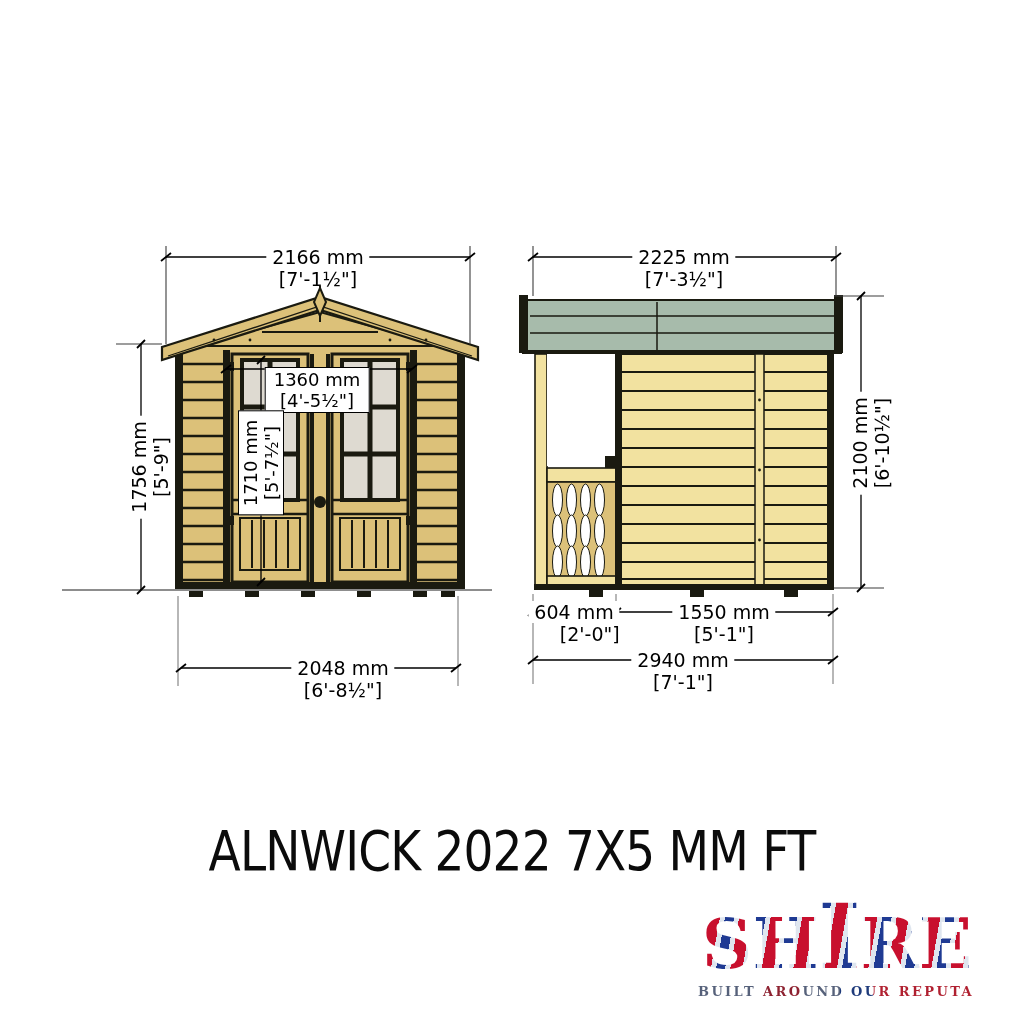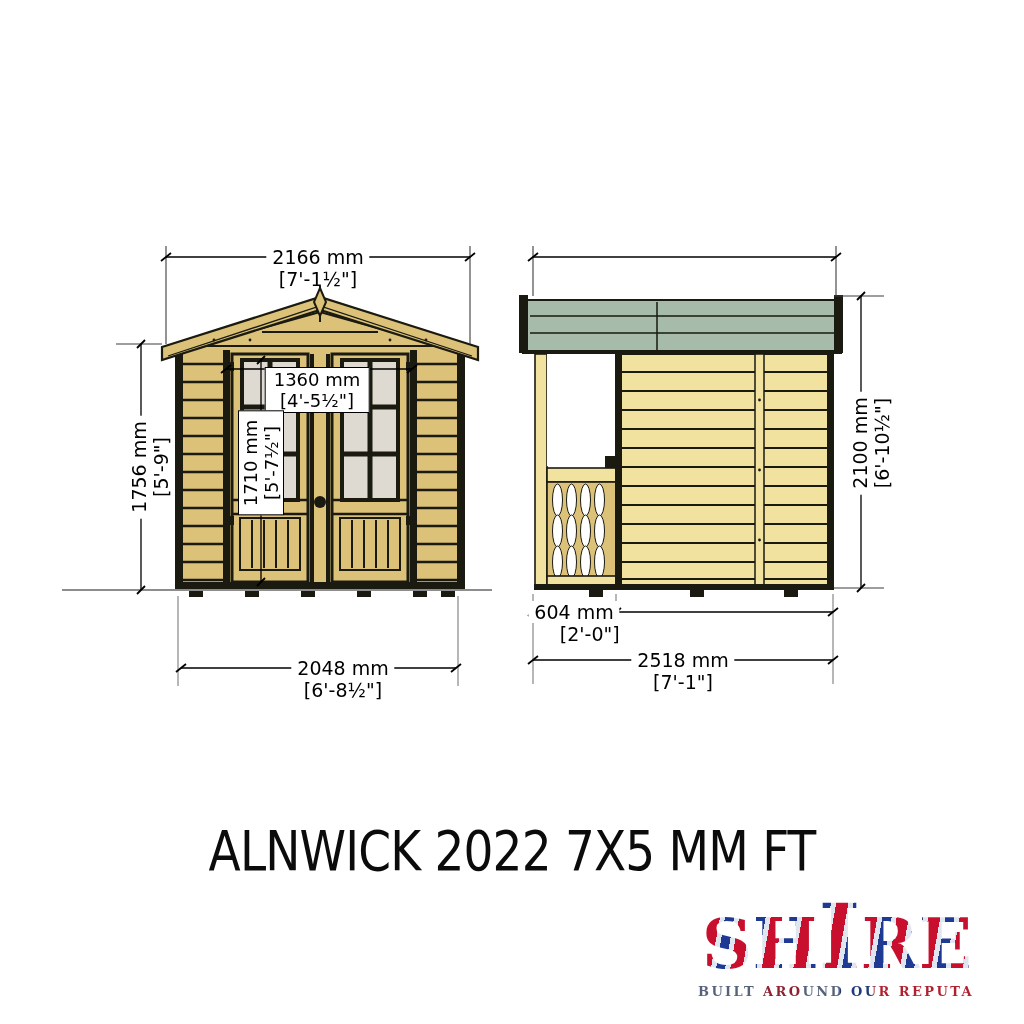--- a/index.html
+++ b/index.html
@@ -233,6 +233,10 @@
     <div>[6'-8½"]</div>
   </div>
 
+  <div class="dimlabel" style="left:684px;top:257px;">
+    <div><span class="onln">2225 mm</span></div>
+    <div>[7'-3½"]</div>
+  </div>
 
   <div class="dimlabel rot" style="left:871px;top:443px;">
     <div><span class="onln">2100 mm</span></div>

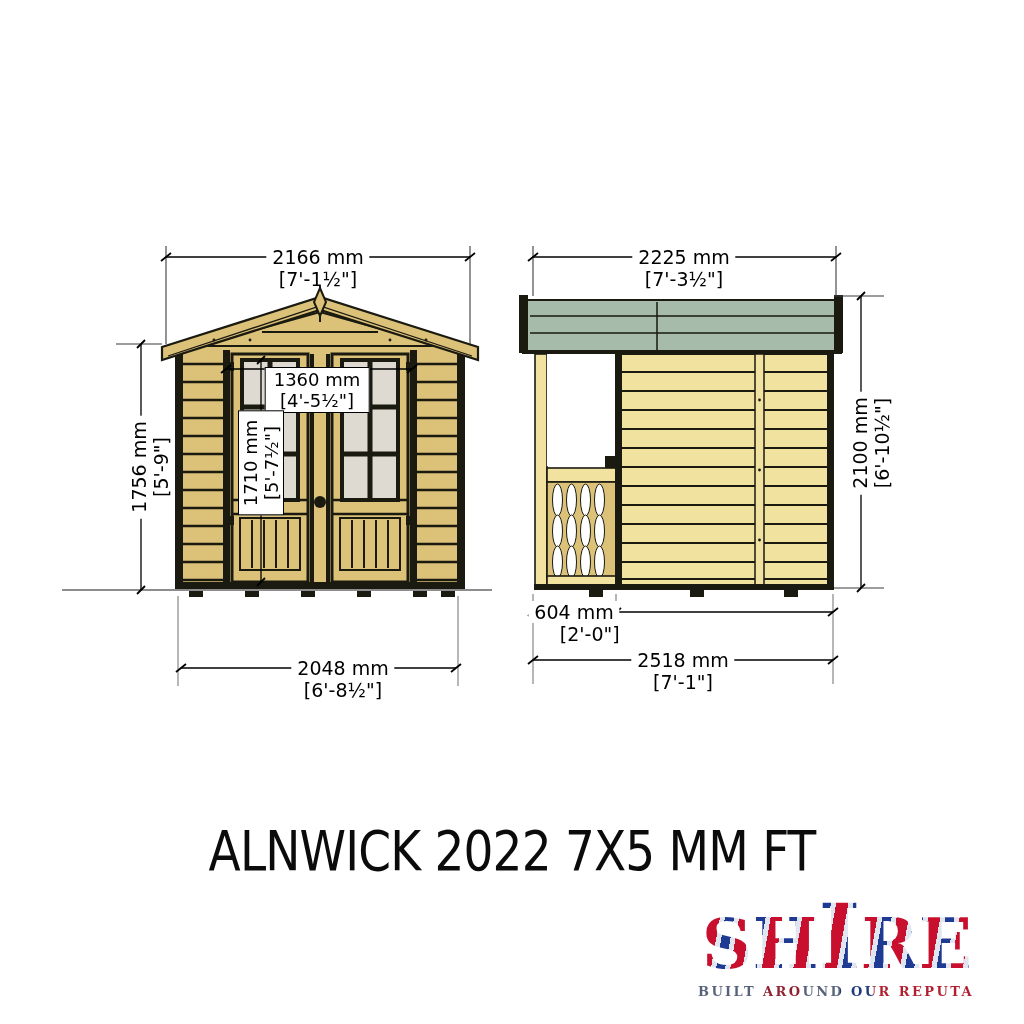--- a/index.html
+++ b/index.html
@@ -248,6 +248,10 @@
     <div>[2'-0"]</div>
   </div>
 
+  <div class="dimlabel" style="left:724px;top:612px;">
+    <div><span class="onln">1550 mm</span></div>
+    <div>[5'-1"]</div>
+  </div>
 
   <div class="dimlabel" style="left:683px;top:660px;">
     <div><span class="onln">2518 mm</span></div>

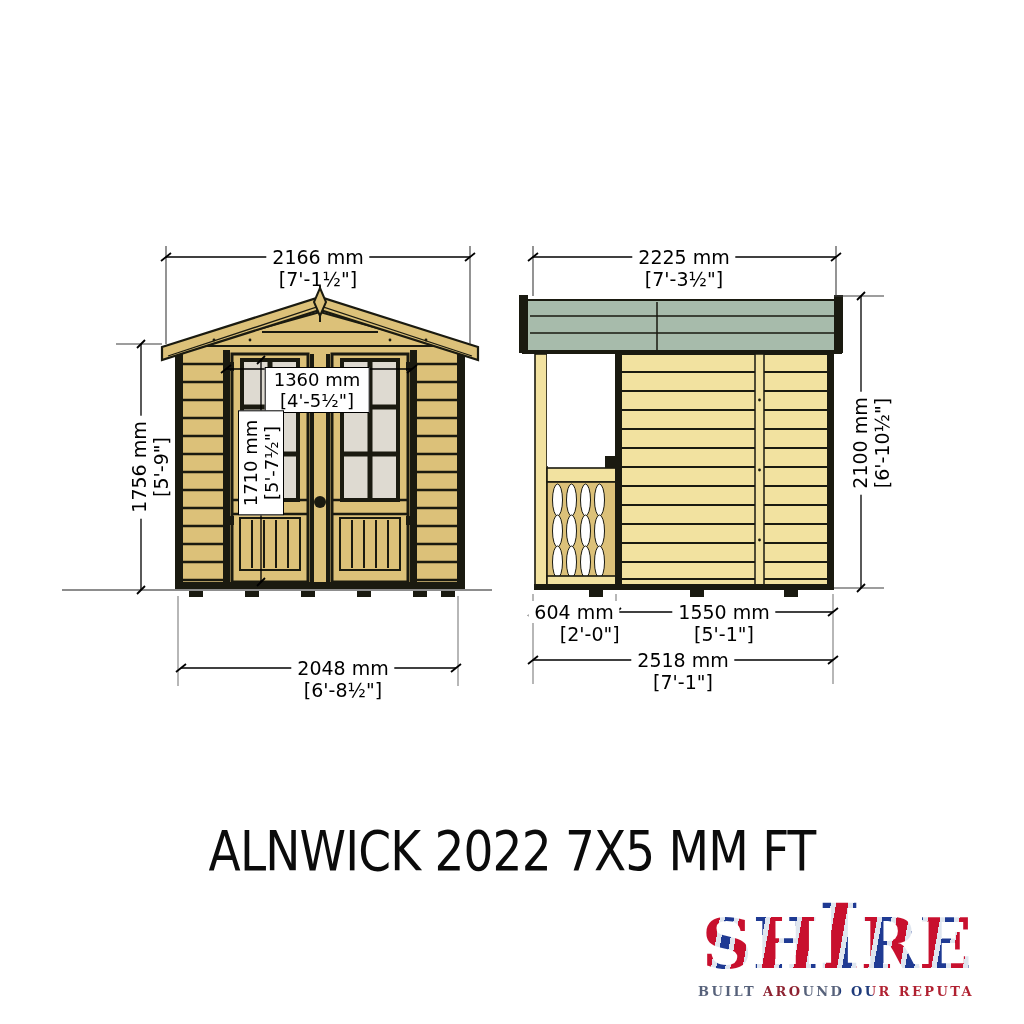--- a/index.html
+++ b/index.html
@@ -254,7 +254,7 @@
   </div>
 
   <div class="dimlabel" style="left:683px;top:660px;">
-    <div><span class="onln">2518 mm</span></div>
+    <div><span class="onln">2940 mm</span></div>
     <div>[7'-1"]</div>
   </div>
 

